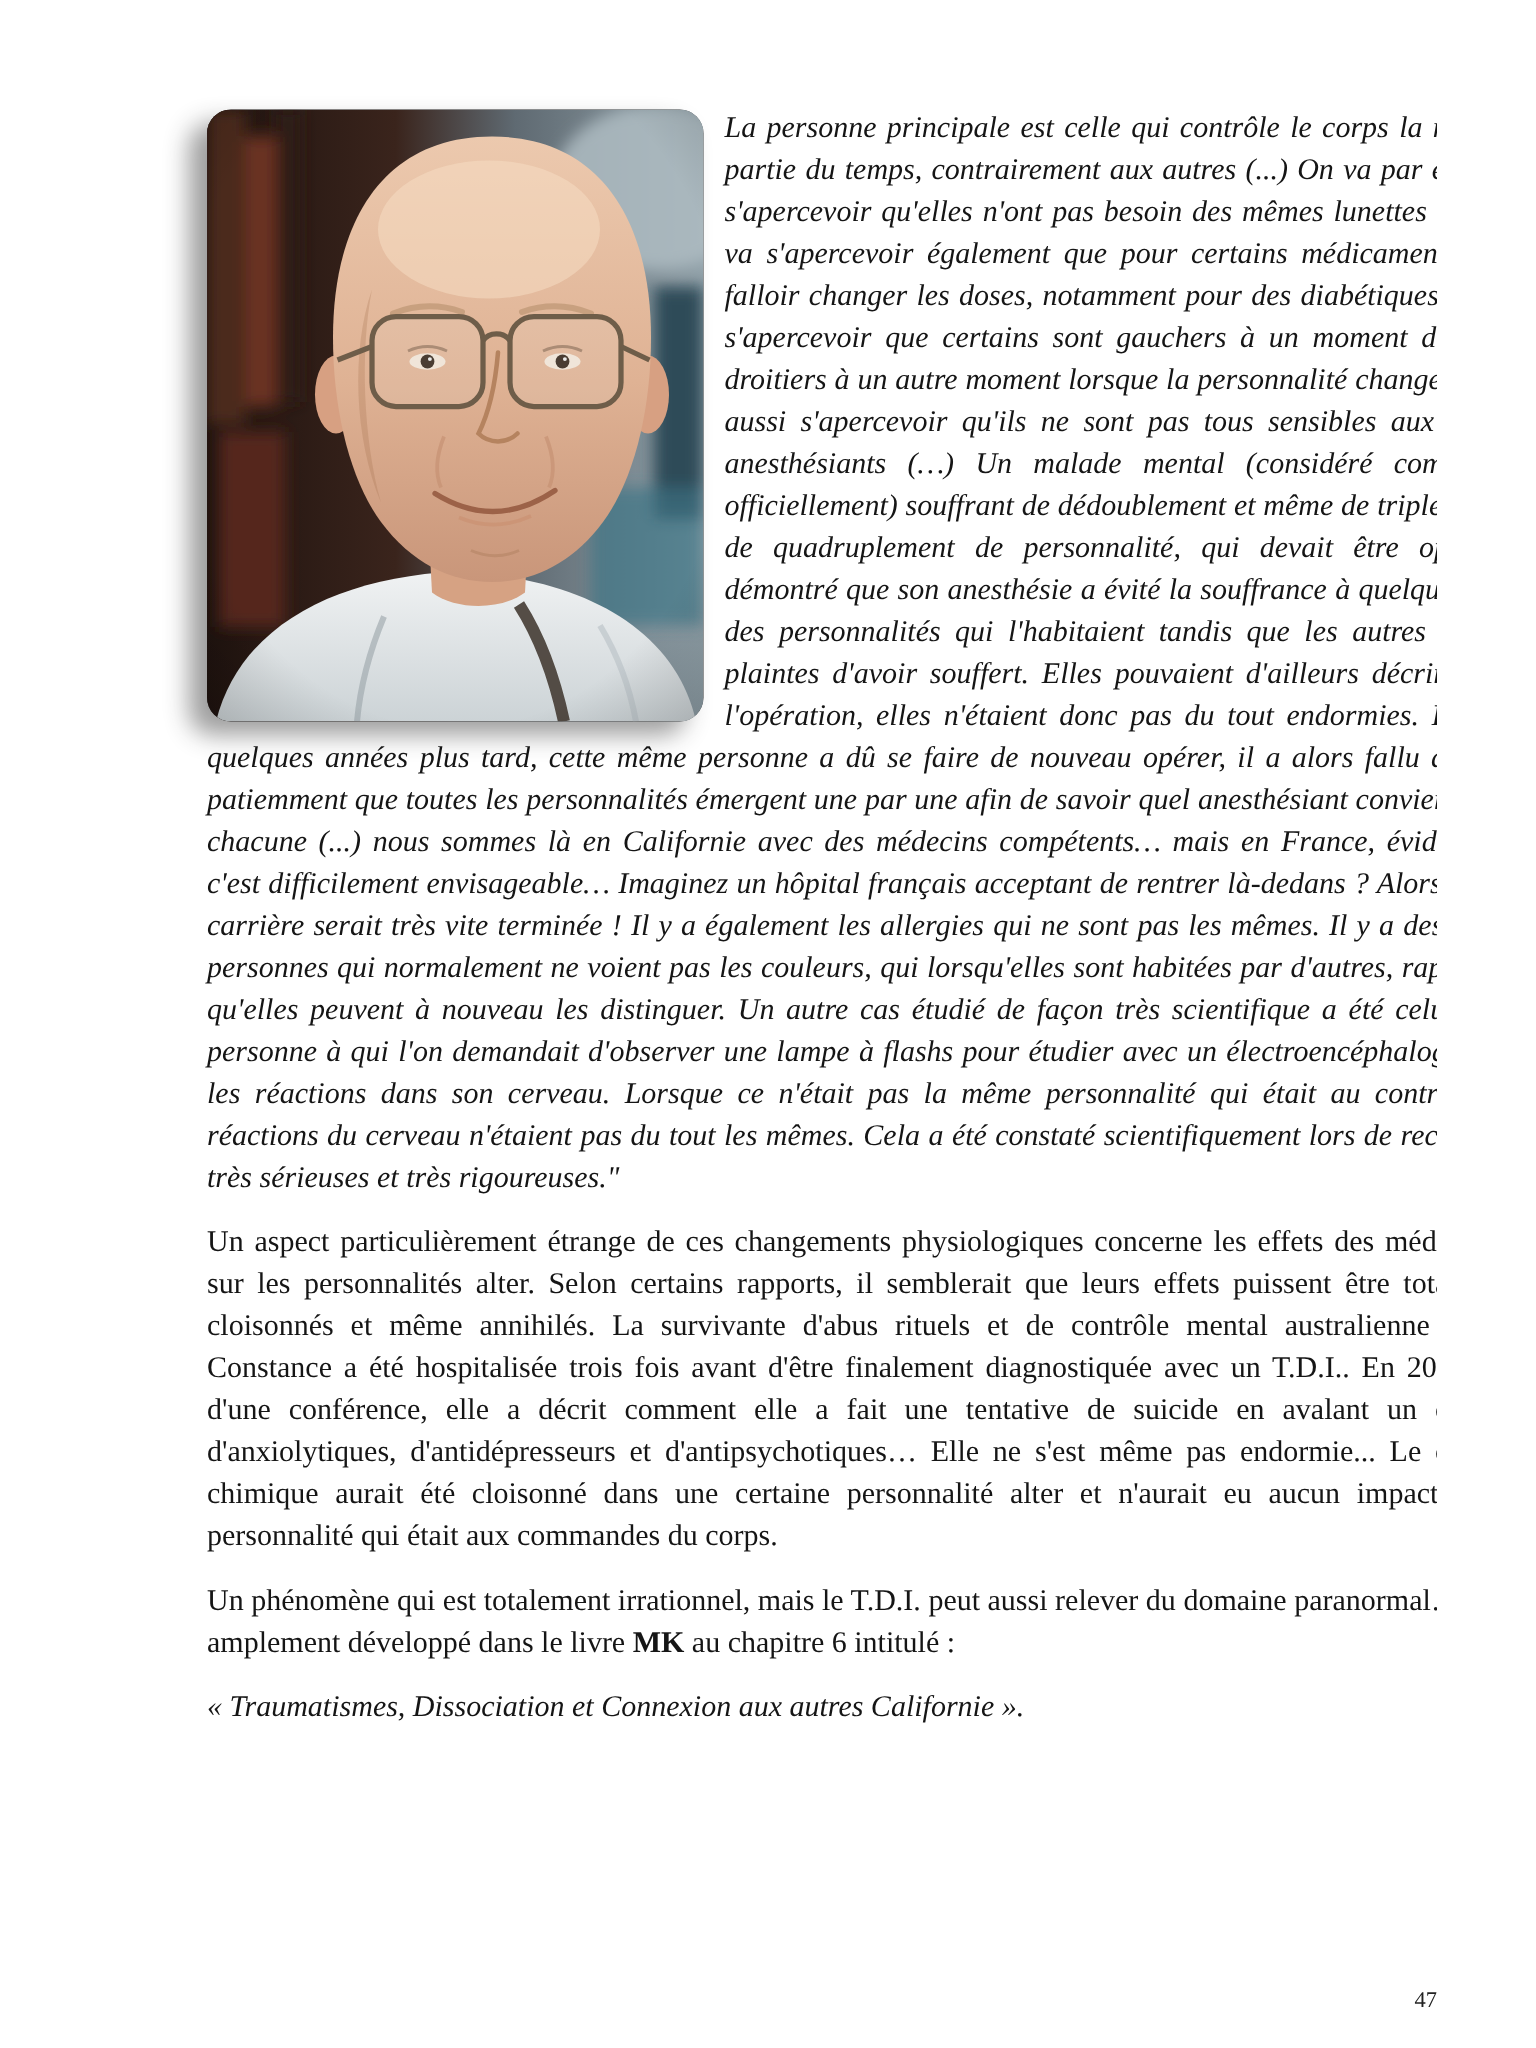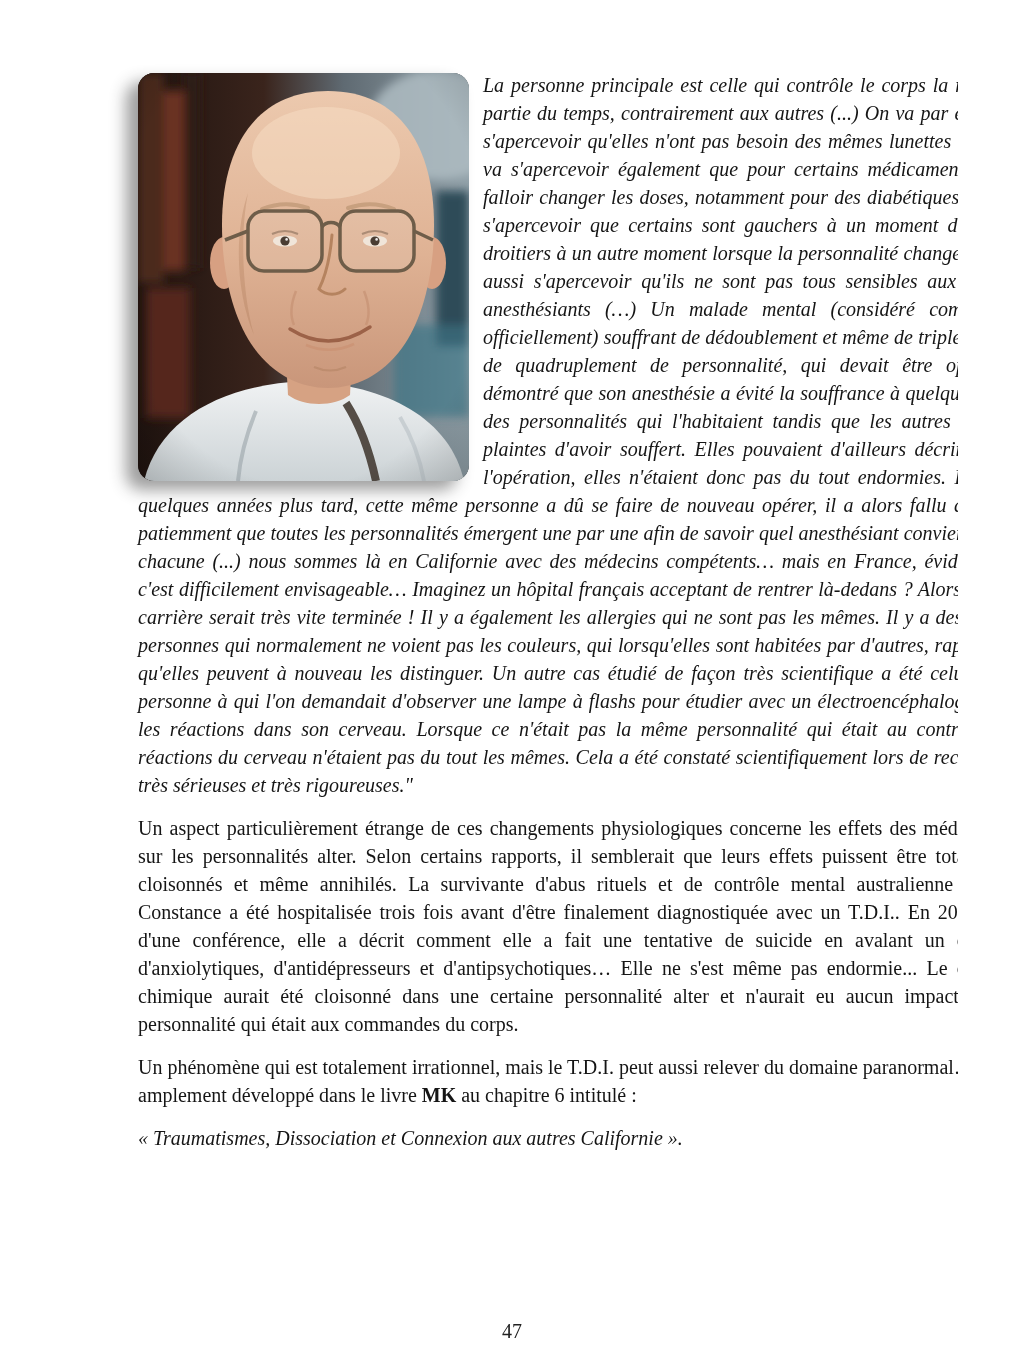--- a/index.html
+++ b/index.html
@@ -45,8 +45,8 @@
     bottom: 22px;
     left: 0;
     width: 100%;
-    text-align: center;
-    font-size: 20px;
+    text-align: right;
+    font-size: 15px;
     color: #222;
   }
 </style>

